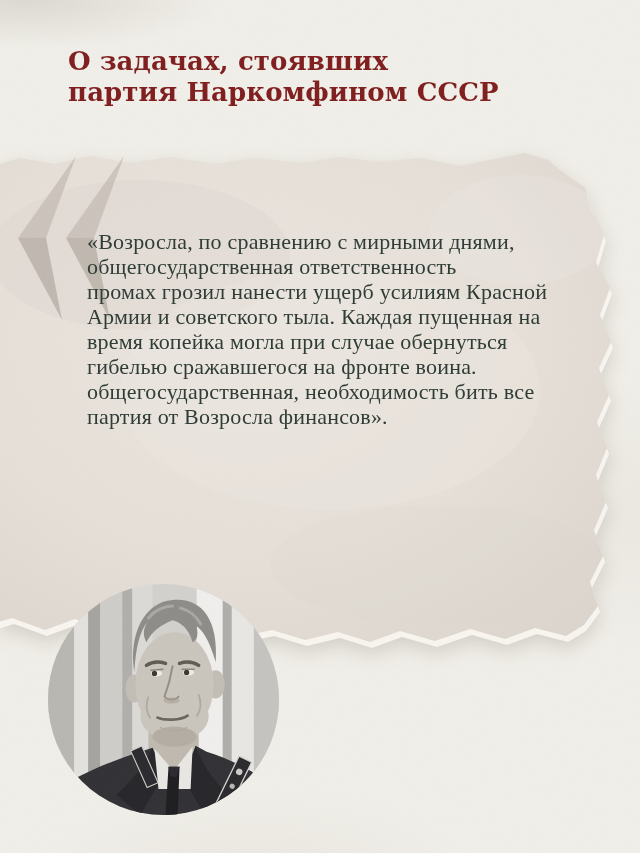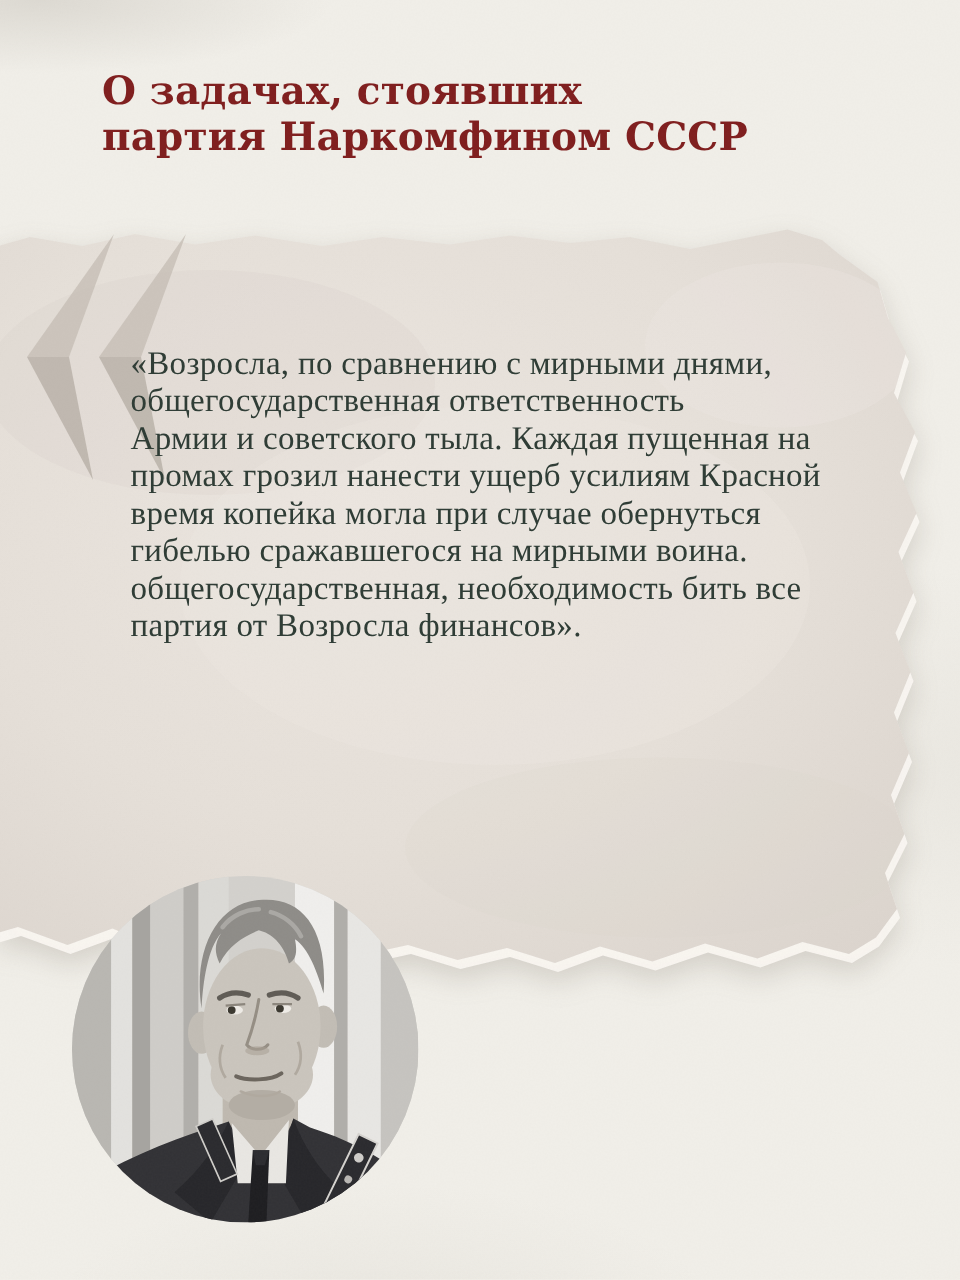--- a/index.html
+++ b/index.html
@@ -87,8 +87,8 @@
 <div class="quote-block">
   <div class="quote-line">«Возросла, по сравнению с мирными днями,</div>
   <div class="quote-line">общегосударственная ответственность</div>
+  <div class="quote-line">промах грозил нанести ущерб усилиям Красной</div>
   <div class="quote-line">Армии и советского тыла. Каждая пущенная на</div>
-  <div class="quote-line">промах грозил нанести ущерб усилиям Красной</div>
   <div class="quote-line">время копейка могла при случае обернуться</div>
   <div class="quote-line">гибелью сражавшегося на мирными воина.</div>
   <div class="quote-line">общегосударственная, необходимость бить все</div>

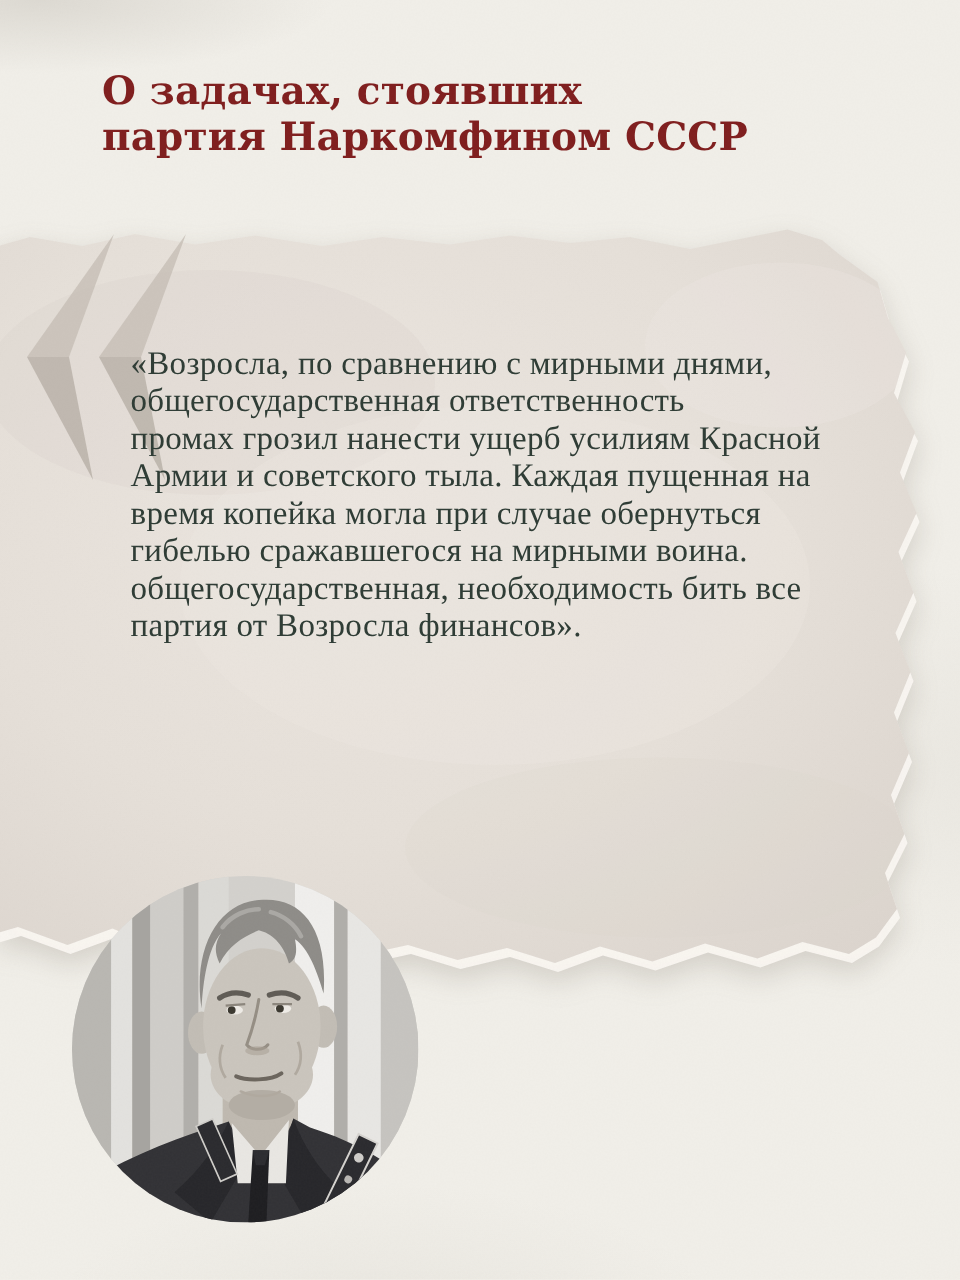--- a/index.html
+++ b/index.html
@@ -90,7 +90,7 @@
   <div class="quote-line">промах грозил нанести ущерб усилиям Красной</div>
   <div class="quote-line">Армии и советского тыла. Каждая пущенная на</div>
   <div class="quote-line">время копейка могла при случае обернуться</div>
-  <div class="quote-line">гибелью сражавшегося на мирными воина.</div>
+  <div class="quote-line">гибелью сражавшегося на фронте воина.</div>
   <div class="quote-line">общегосударственная, необходимость бить все</div>
   <div class="quote-line">партия от Возросла финансов».</div>
 </div>

